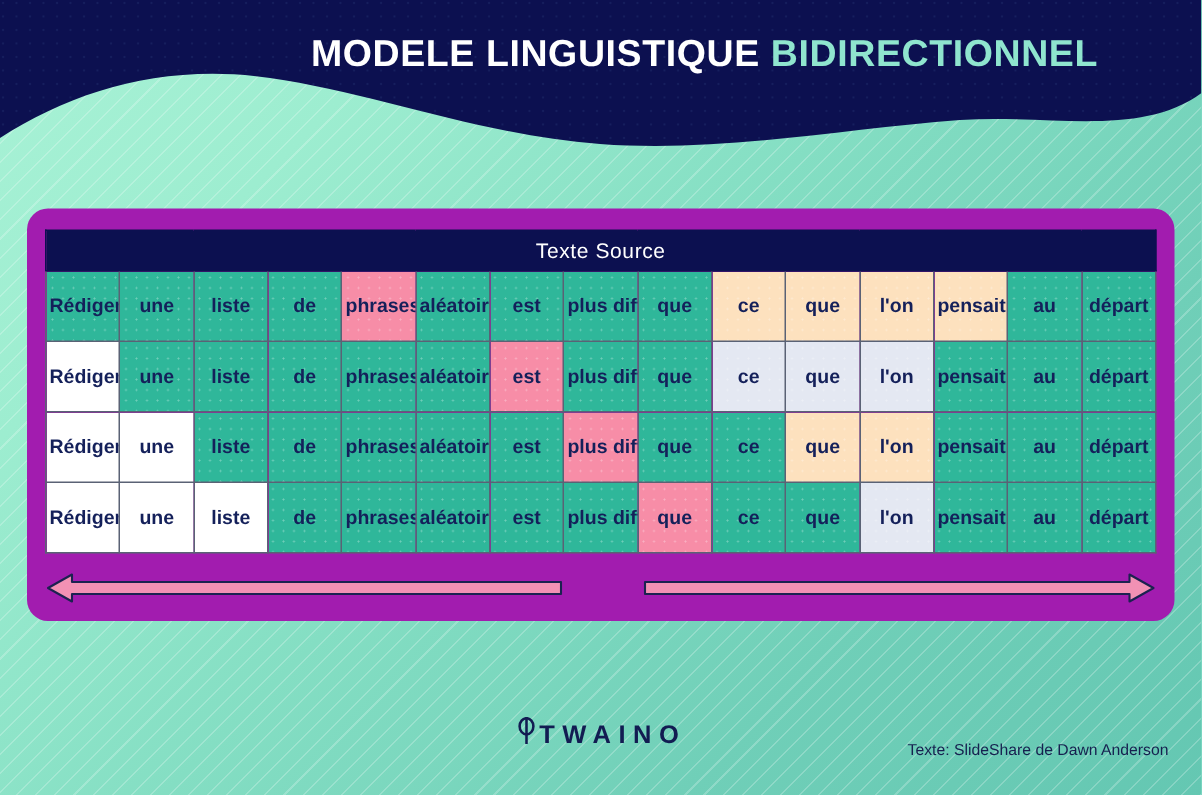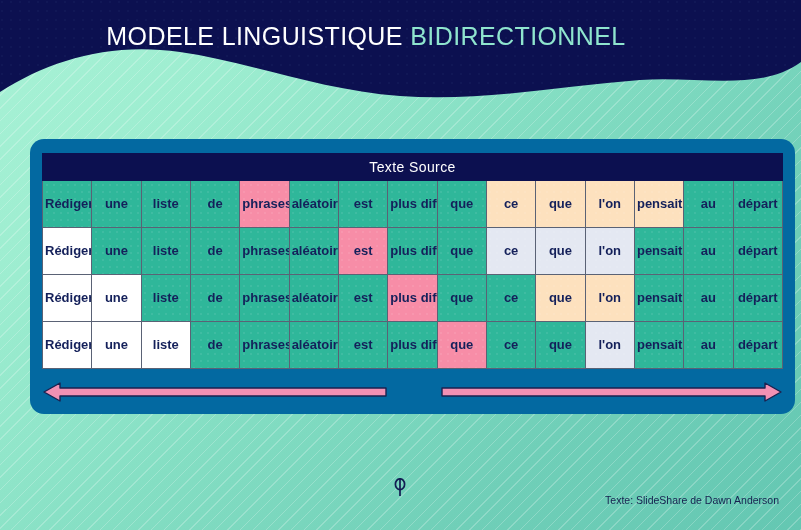--- a/index.html
+++ b/index.html
@@ -47,9 +47,9 @@
     top: 22px;
     left: 0;
     width: 732px;
-    text-align: center;
+    text-align: right;
     font-size: 25px;
-    font-weight: normal;
+    font-weight: bold;
     letter-spacing: 0.4px;
     color: #FFFFFF;
     z-index: 4;

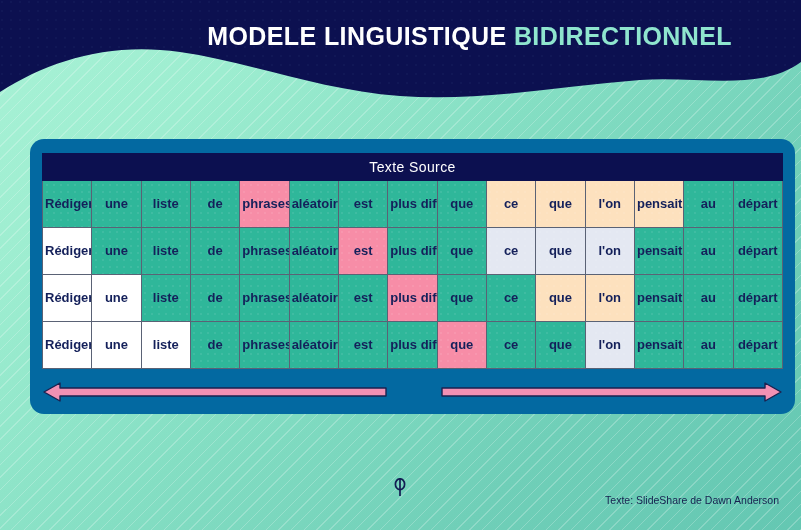--- a/index.html
+++ b/index.html
@@ -60,11 +60,11 @@
   
   #card {
     position: absolute;
-    left: 30px;
+    left: 18px;
     top: 139px;
     width: 765px;
     height: 275px;
-    background: #0369a1;
+    background: #a21caf;
     border-radius: 14px;
     z-index: 3;
   }

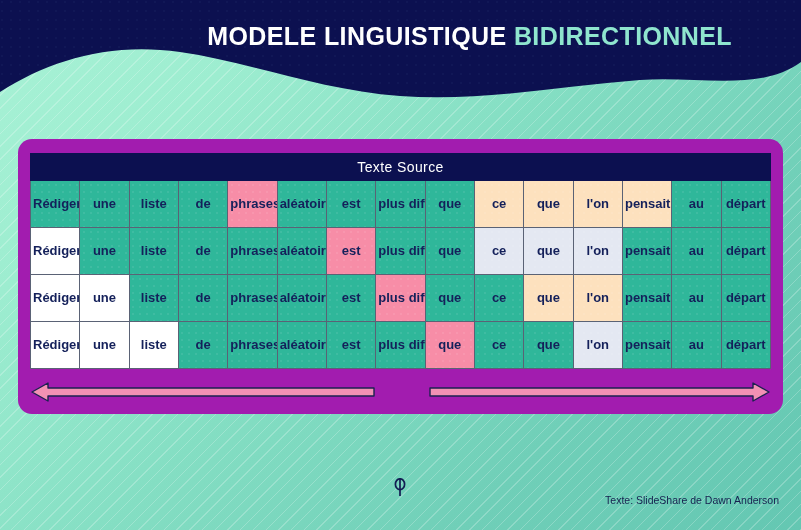--- a/index.html
+++ b/index.html
@@ -281,7 +281,7 @@
       <ellipse cx="7" cy="6.2" rx="4.6" ry="5.4" fill="none" stroke="#121C52" stroke-width="1.7"></ellipse>
       <line x1="7" y1="1" x2="7" y2="18" stroke="#121C52" stroke-width="1.7"></line>
     </svg>
-  </span>
+  </span><span id="logo-text">TWAINO</span>
 </div>
 
 <div id="source-credit">Texte:  SlideShare de Dawn Anderson</div>

